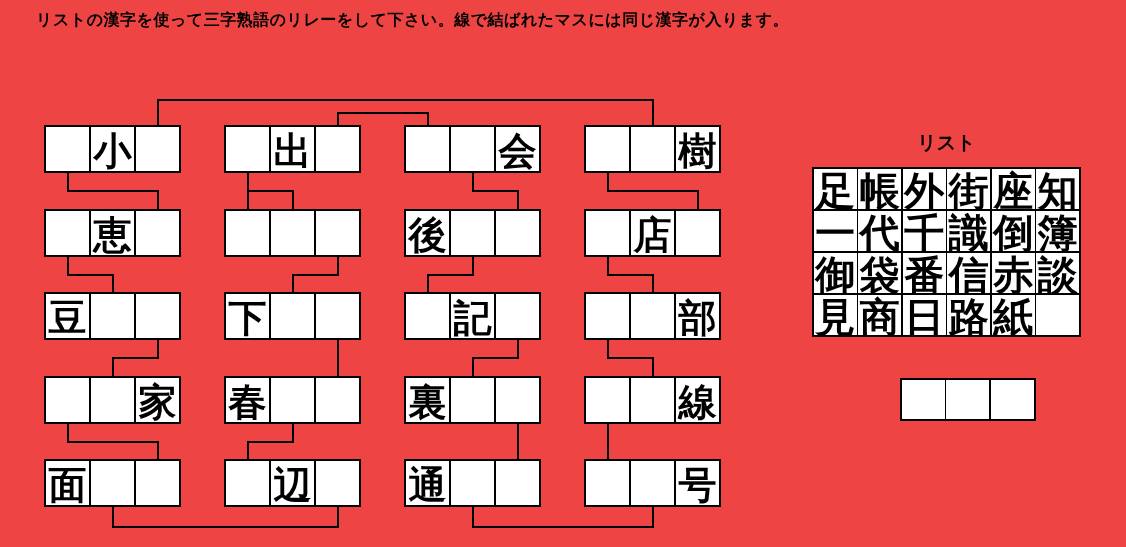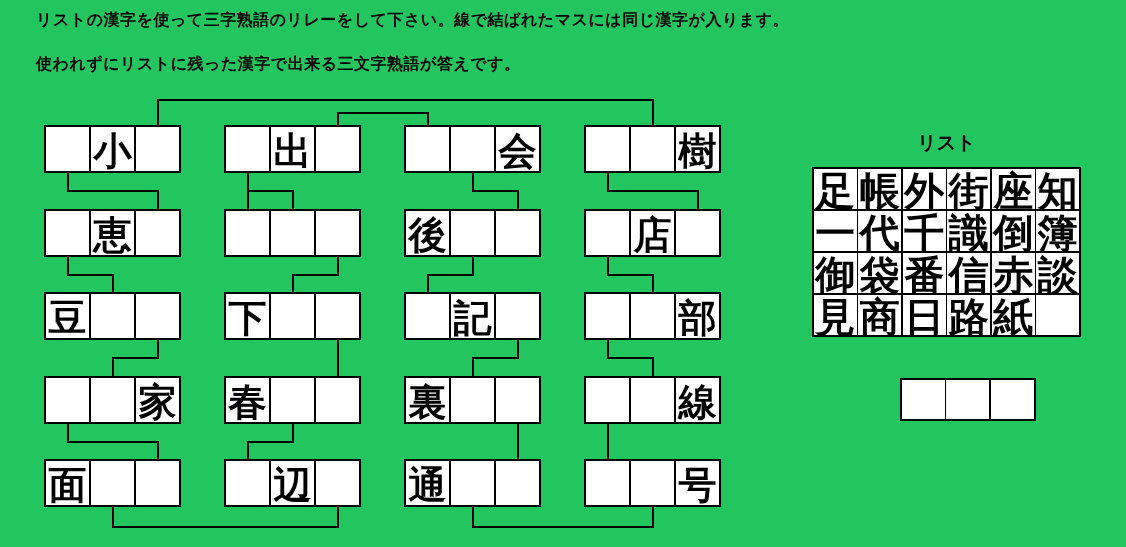--- a/index.html
+++ b/index.html
@@ -6,7 +6,7 @@
   .page{
     position:relative;
     width:1126px;height:547px;
-    background:#22c55e;
+    background:#ef4444;
     overflow:hidden;
     font-family:"Liberation Sans",sans-serif;
   }

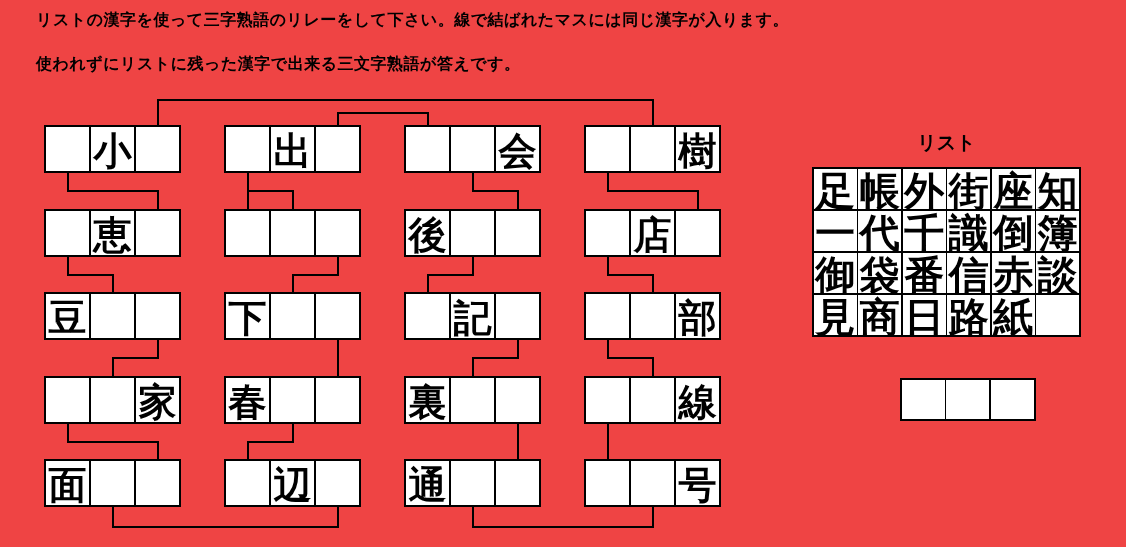--- a/index.html
+++ b/index.html
@@ -28,7 +28,6 @@
 
 <div class="page">
   <div class="inst inst1">リストの漢字を使って三字熟語のリレーをして下さい。線で結ばれたマスには同じ漢字が入ります。</div>
-  <div class="inst inst2">使われずにリストに残った漢字で出来る三文字熟語が答えです。</div>
   <svg width="1126" height="547" viewBox="0 0 1126 547" xmlns="http://www.w3.org/2000/svg">
       <polyline points="157.5,126 157.5,100 652.5,100 652.5,126" fill="none" stroke="#000000" stroke-width="2" shape-rendering="crispEdges"></polyline>
       <polyline points="337.5,126 337.5,113 427.5,113 427.5,126" fill="none" stroke="#000000" stroke-width="2" shape-rendering="crispEdges"></polyline>

